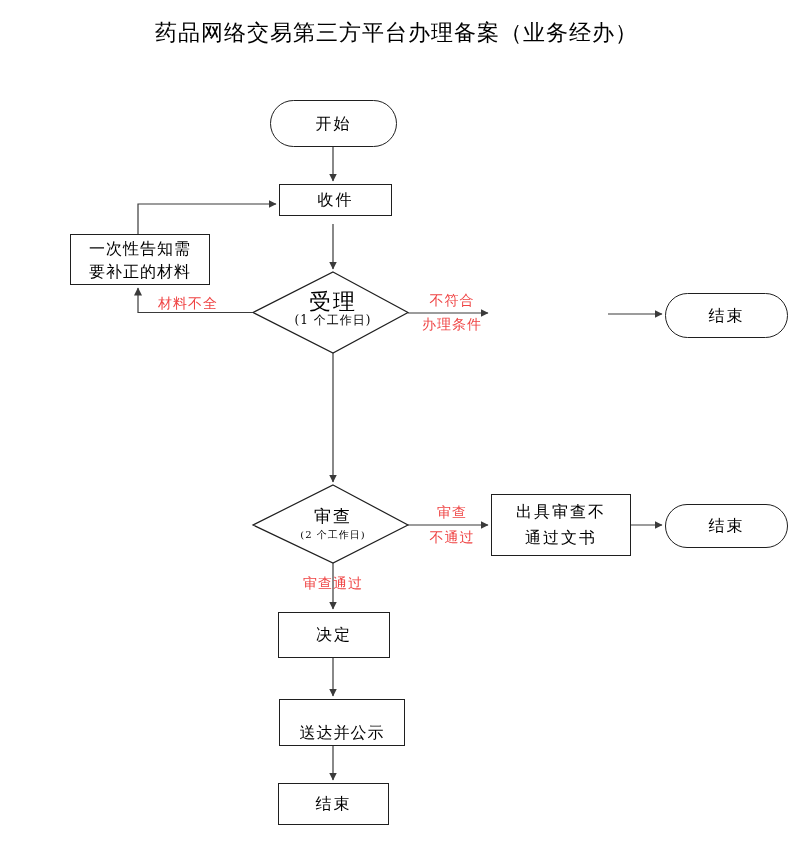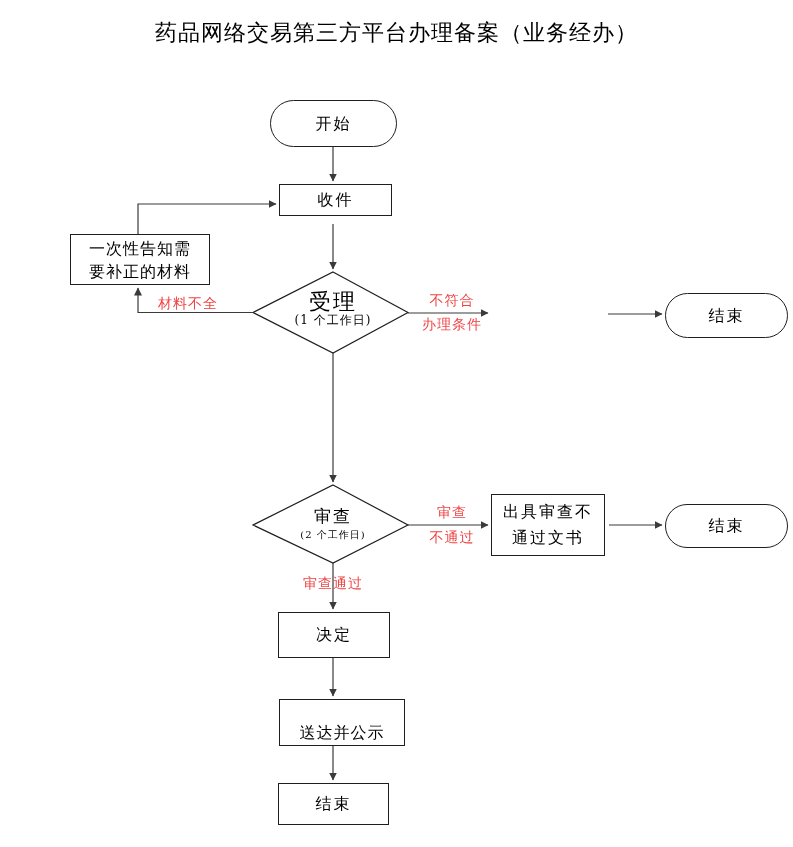--- a/index.html
+++ b/index.html
@@ -44,7 +44,7 @@
   .n-notify  { left: 70px;  top: 234px; width: 140px; height: 51px; line-height: 23px; letter-spacing: 1px; }
   .n-rejectdoc { left: 491px; top: 282px; width: 117px; height: 64px; line-height: 26px; }
   .n-end1    { left: 665px; top: 293px; width: 123px; height: 45px; border-radius: 23px; }
-  .n-reviewfaildoc { left: 491px; top: 494px; width: 114px; height: 62px; line-height: 26px; }
+  .n-reviewfaildoc { left: 491px; top: 494px; width: 140px; height: 62px; line-height: 26px; }
   .n-end2    { left: 665px; top: 504px; width: 123px; height: 44px; border-radius: 22px; }
   .n-decision{ left: 278px; top: 612px; width: 112px; height: 46px; }
   .n-deliver { left: 279px; top: 699px; width: 126px; height: 47px; letter-spacing: 1px; justify-content: flex-end; }

